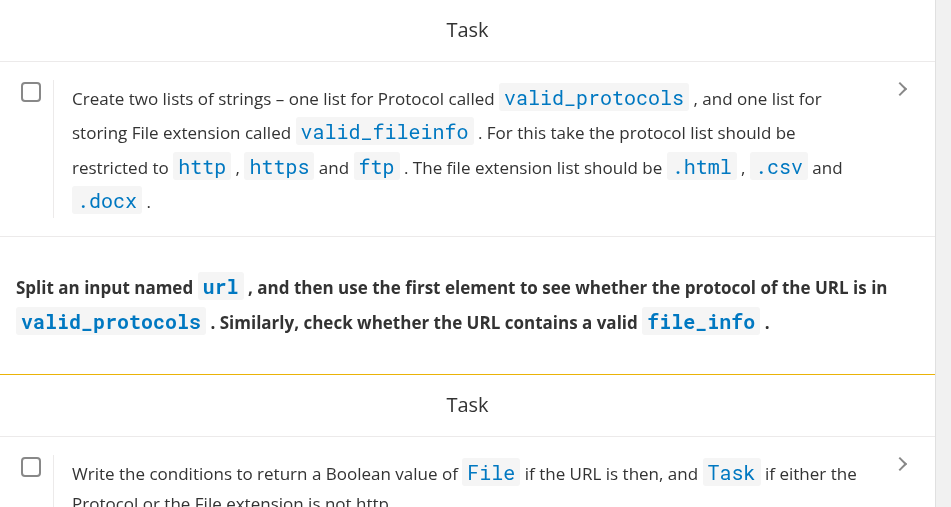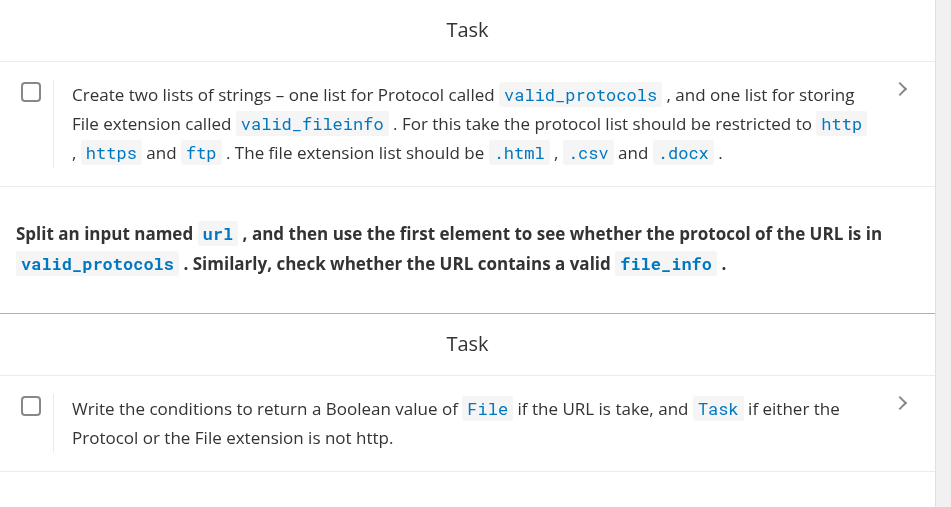--- a/index.html
+++ b/index.html
@@ -71,7 +71,7 @@
   .task-body b { font-weight: 400; }
   code.inline {
     font-family: "Roboto Mono", ui-monospace, SFMono-Regular, Menlo, Consolas, monospace;
-    font-size: 17px;
+    font-size: 20px;
     background: #f5f5f5;
     color: #0078c1;
     padding: 1px 5px;

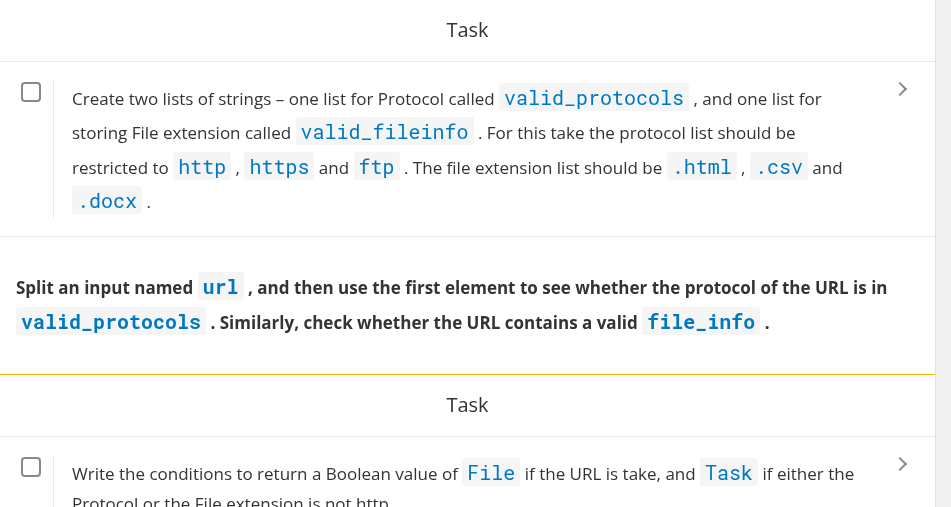--- a/index.html
+++ b/index.html
@@ -134,7 +134,7 @@
         <div class="icon-checkbox"></div>
       </div>
       <div class="task-body">
-        <span>Write the conditions to return a Boolean value of </span><code class="inline">File</code><span> if the URL is take, and </span><code class="inline">Task</code><span> if either the </span><b>Protocol</b><span> or the </span><b>File</b><span> extension is not http.</span>
+        <span>Write the conditions to return a Boolean value of </span><code class="inline">File</code><span> if the URL is then, and </span><code class="inline">Task</code><span> if either the </span><b>Protocol</b><span> or the </span><b>File</b><span> extension is not http.</span>
       </div>
       <div class="chev-col">
         <div class="chevron"></div>

